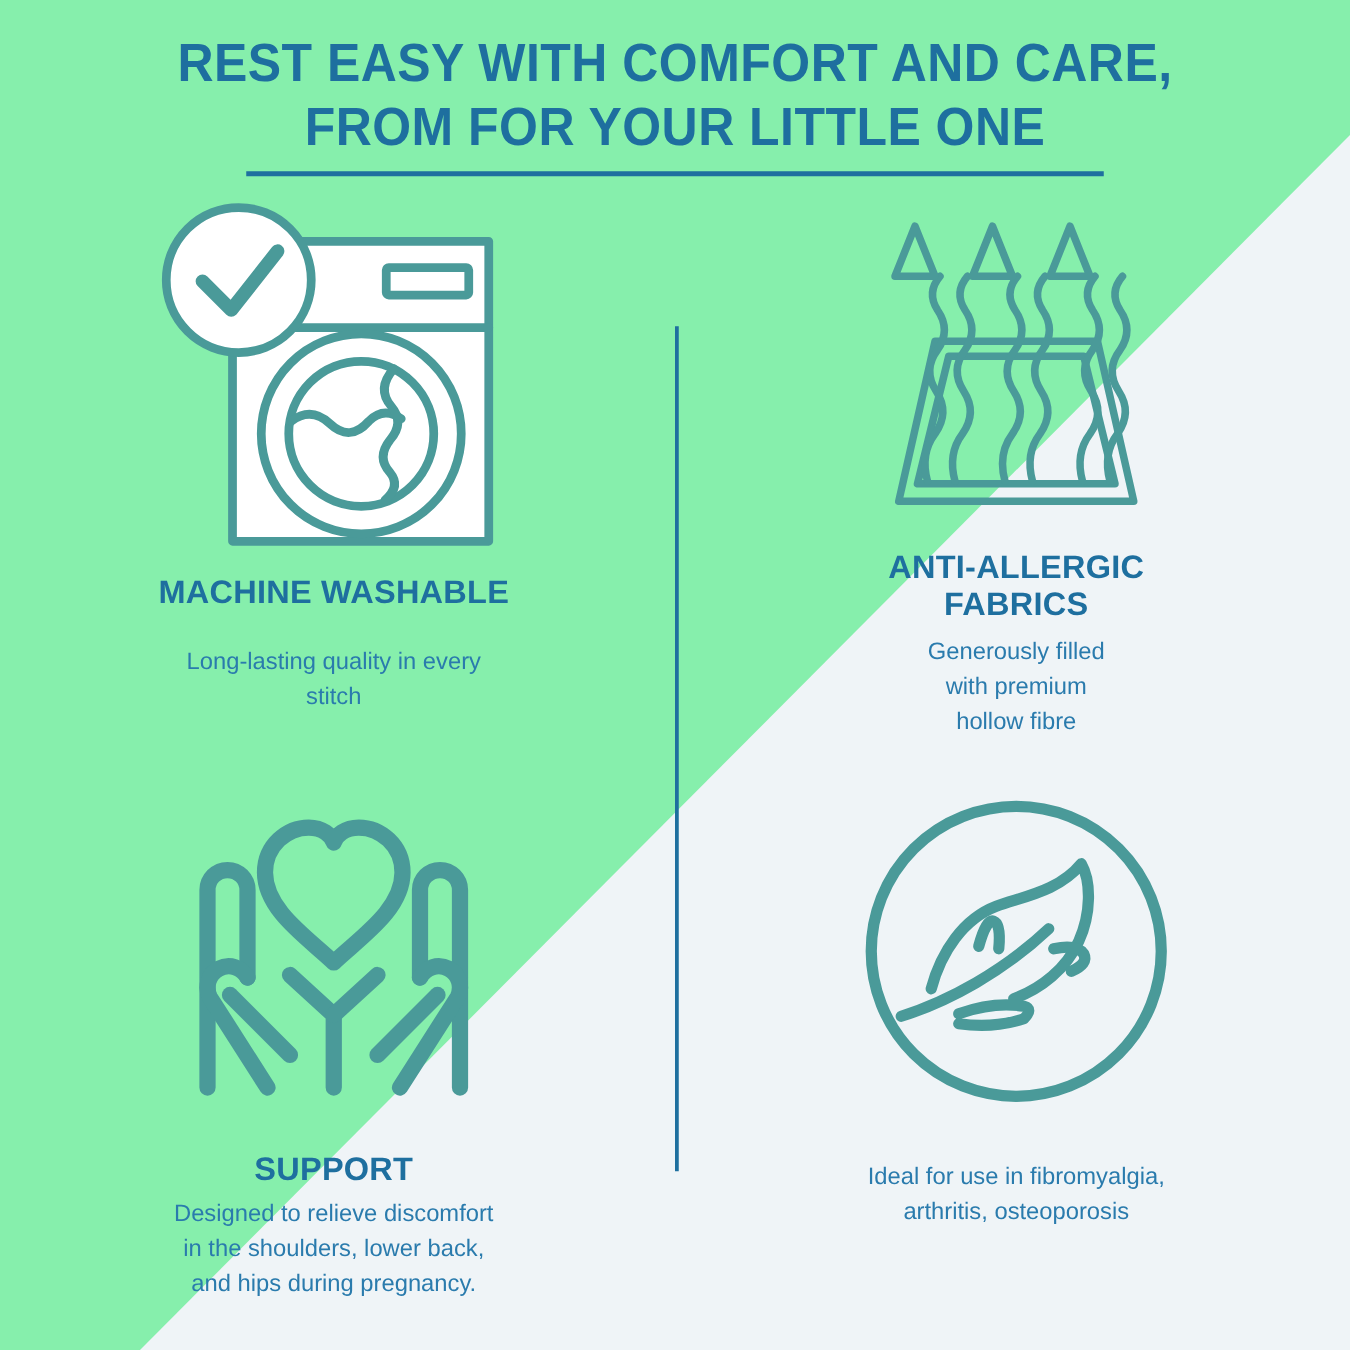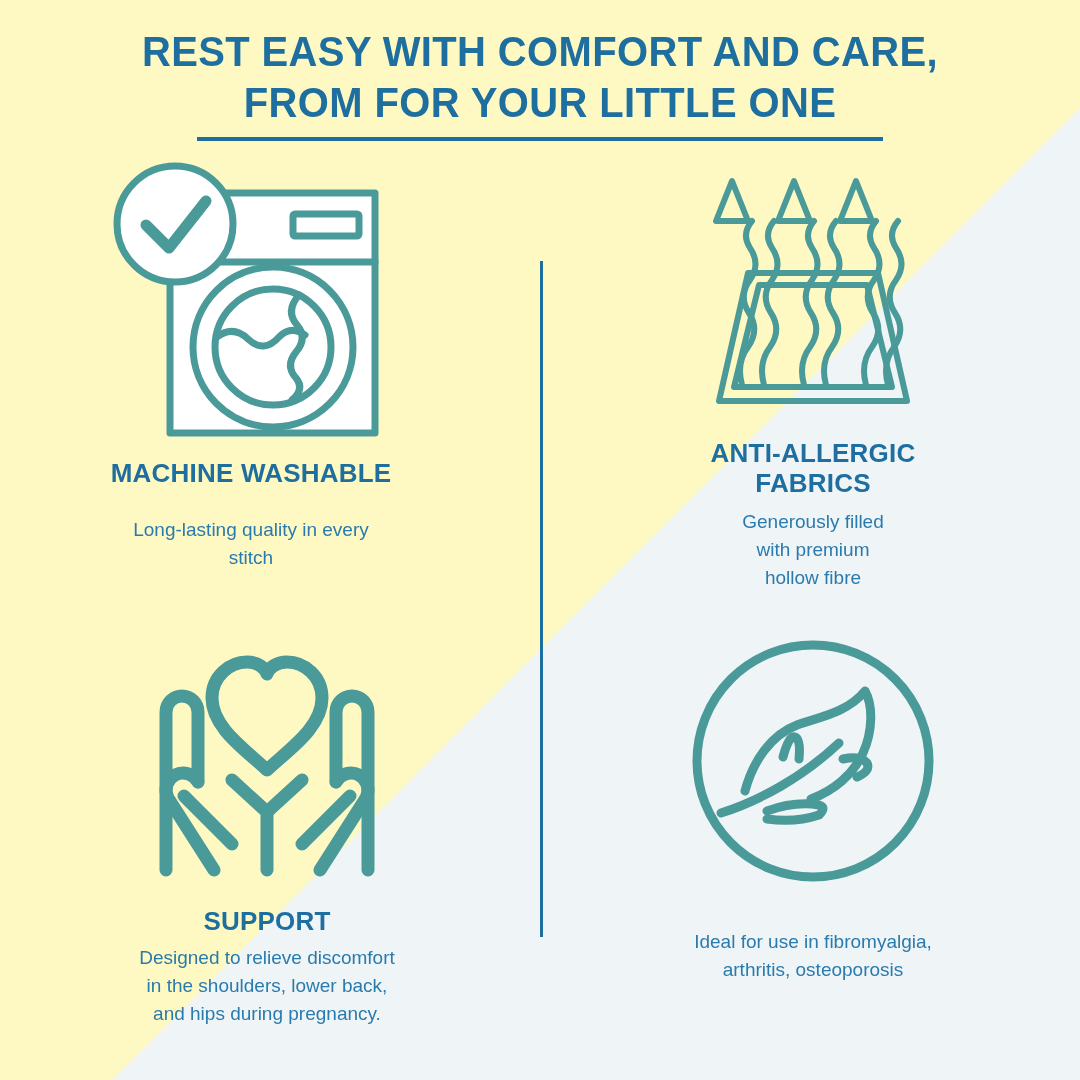--- a/index.html
+++ b/index.html
@@ -18,7 +18,7 @@
     position: relative;
     width: 1080px;
     height: 1080px;
-    background: #fef9c3;
+    background: #86efac;
     overflow: hidden;
   }
 

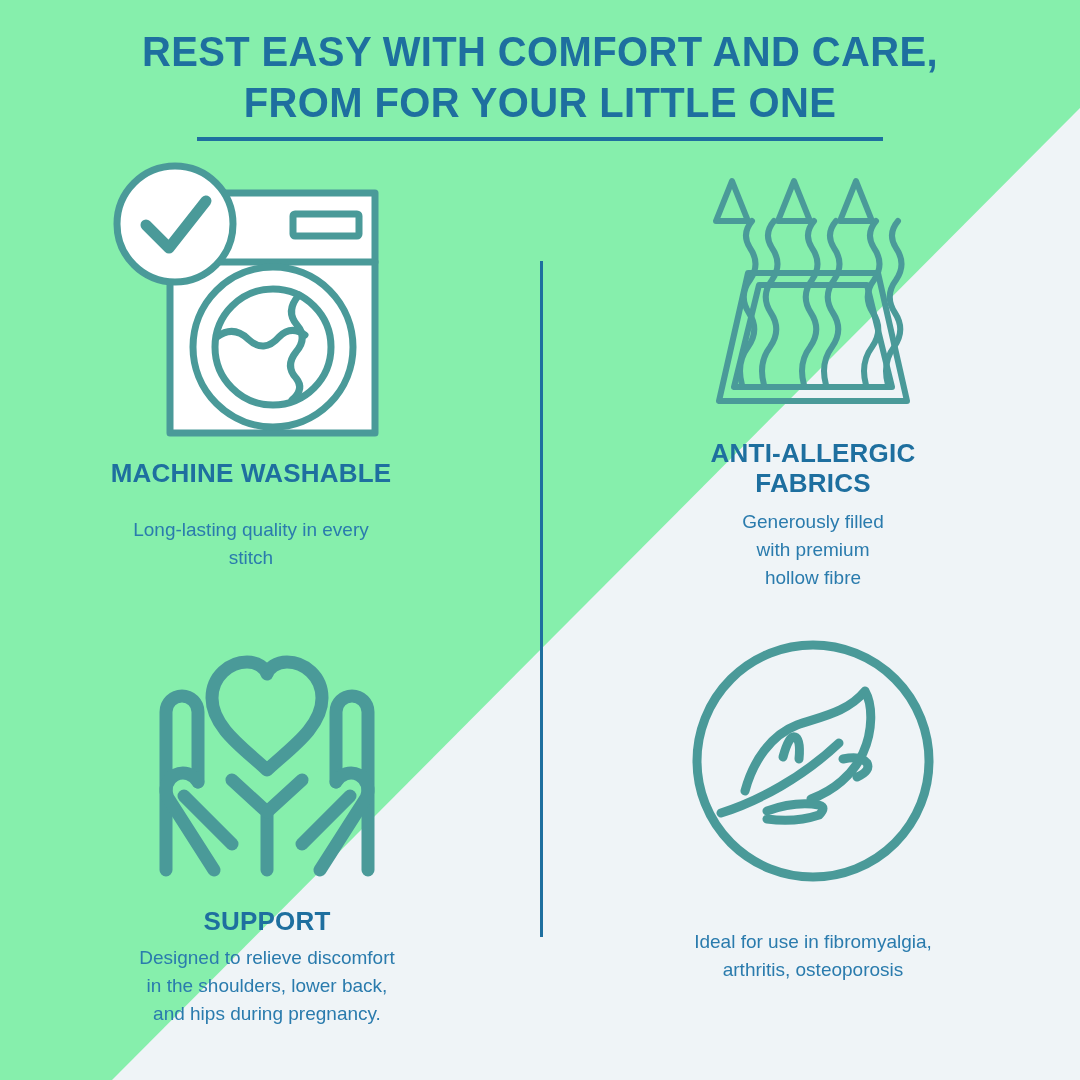--- a/index.html
+++ b/index.html
@@ -84,7 +84,7 @@
     flex-direction: column;
     align-items: center;
   }
-  .cell-tl { left: 16px;  top: 6px; }
+  .cell-tl { left: 32px;  top: 6px; }
   .cell-tr { left: 578px; top: 6px; justify-content: space-between; }
   .cell-bl { left: 32px;  top: 466px; }
   .cell-br { left: 578px; top: 466px; }

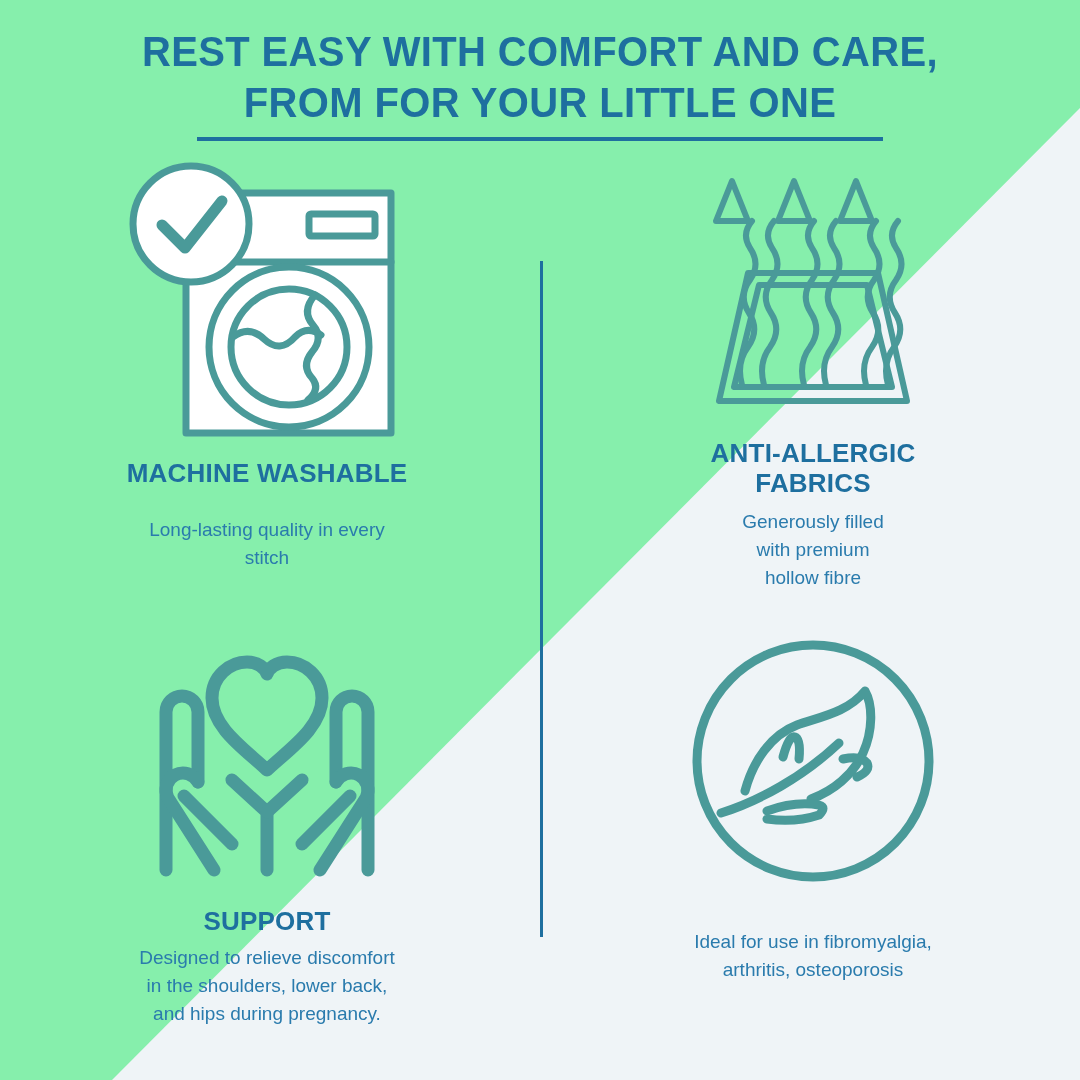--- a/index.html
+++ b/index.html
@@ -127,7 +127,7 @@
   .cell-tr .feature-title { margin-top: 2px; }
   .cell-tr .feature-desc  { margin-top: 10px; }
 
-  .cell-bl .feature-title { }
+  .cell-bl .feature-title { margin-top: 14px; }
   .cell-bl .feature-desc  { margin-top: 8px; }
 
   .cell-br .feature-title { margin-top: 14px; }

